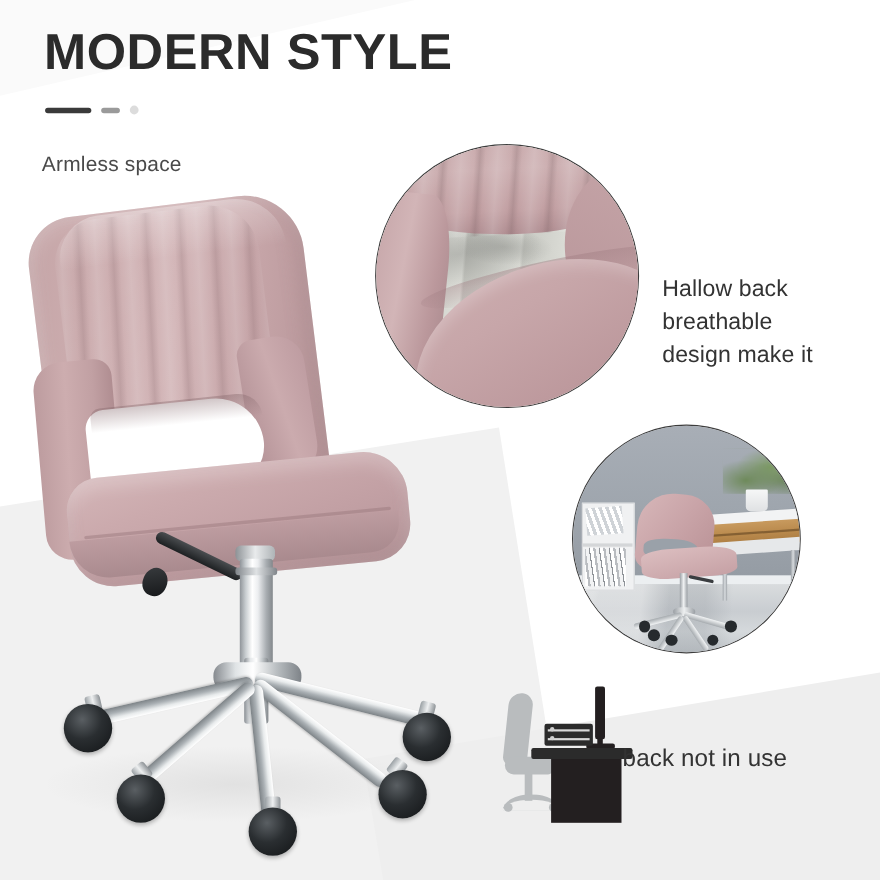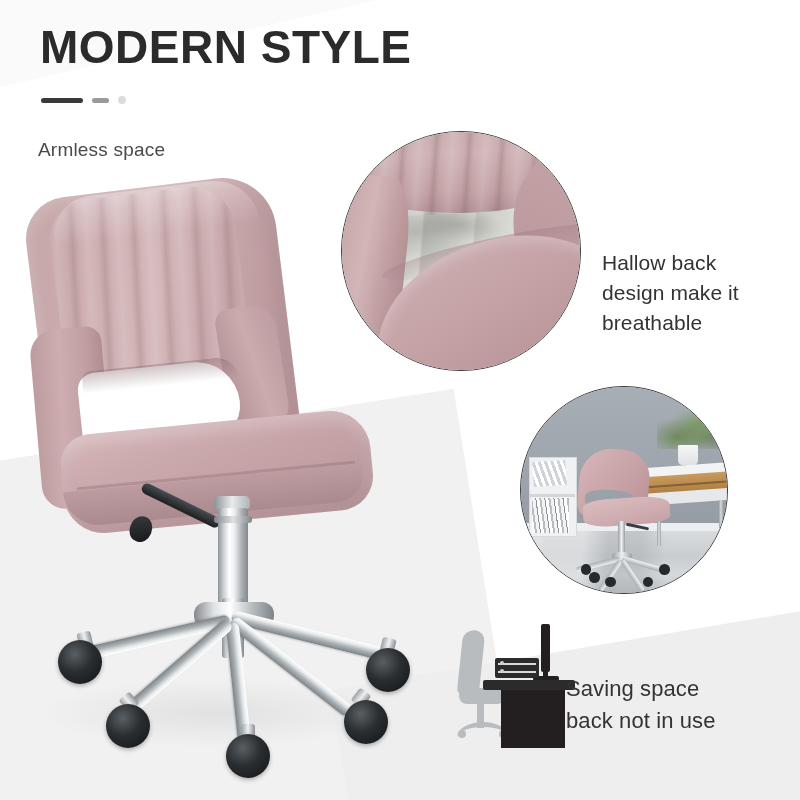--- a/index.html
+++ b/index.html
@@ -545,8 +545,8 @@
 
   <div class="callout" id="callout-top">
     <div>Hallow back</div>
+    <div>breathable</div>
     <div>design make it</div>
-    <div>breathable</div>
   </div>
 
   <div class="circle" id="circle-room">

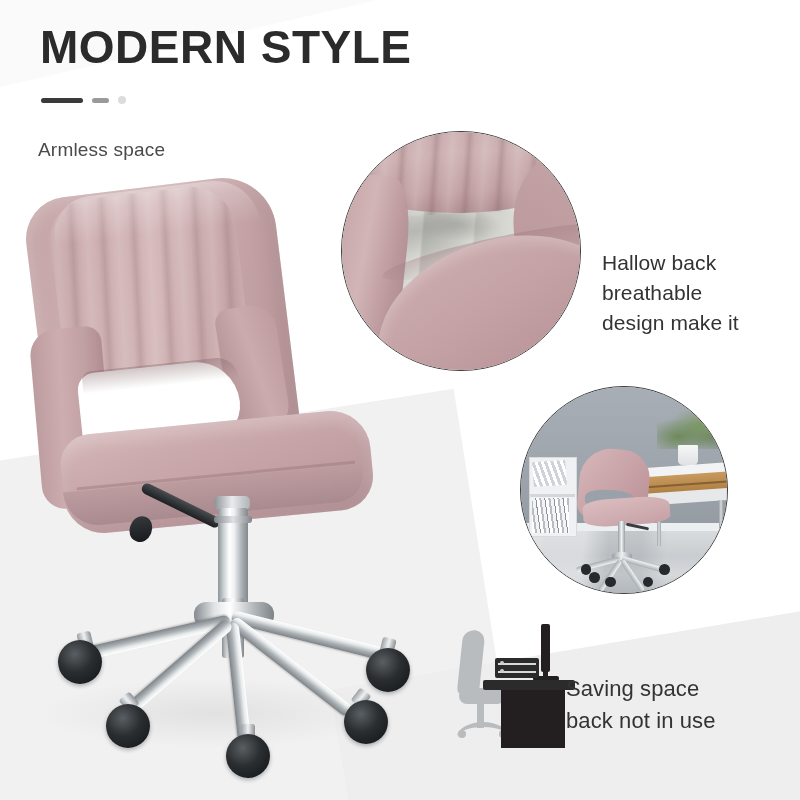--- a/index.html
+++ b/index.html
@@ -611,7 +611,6 @@
   </div>
 
   <div class="callout" id="callout-bottom">
-    <div>Saving space</div>
     <div>back not in use</div>
   </div>
 

